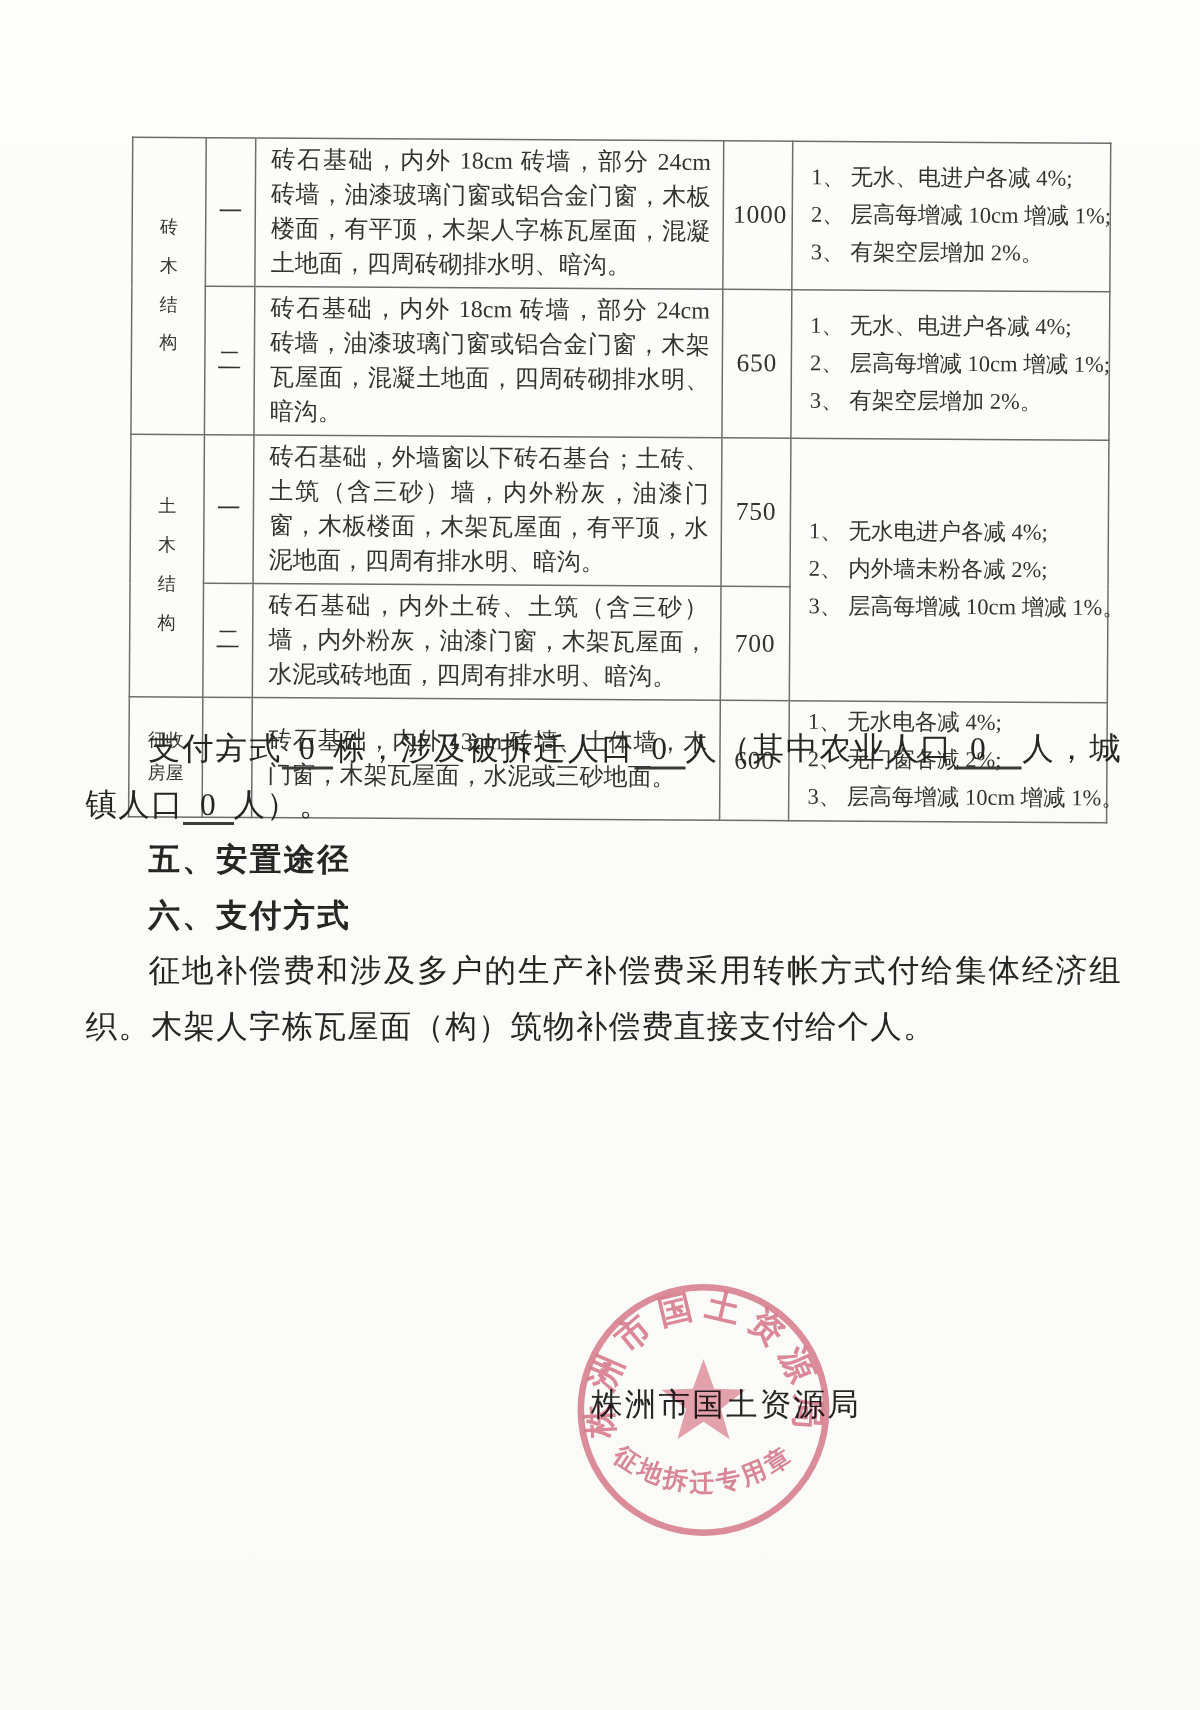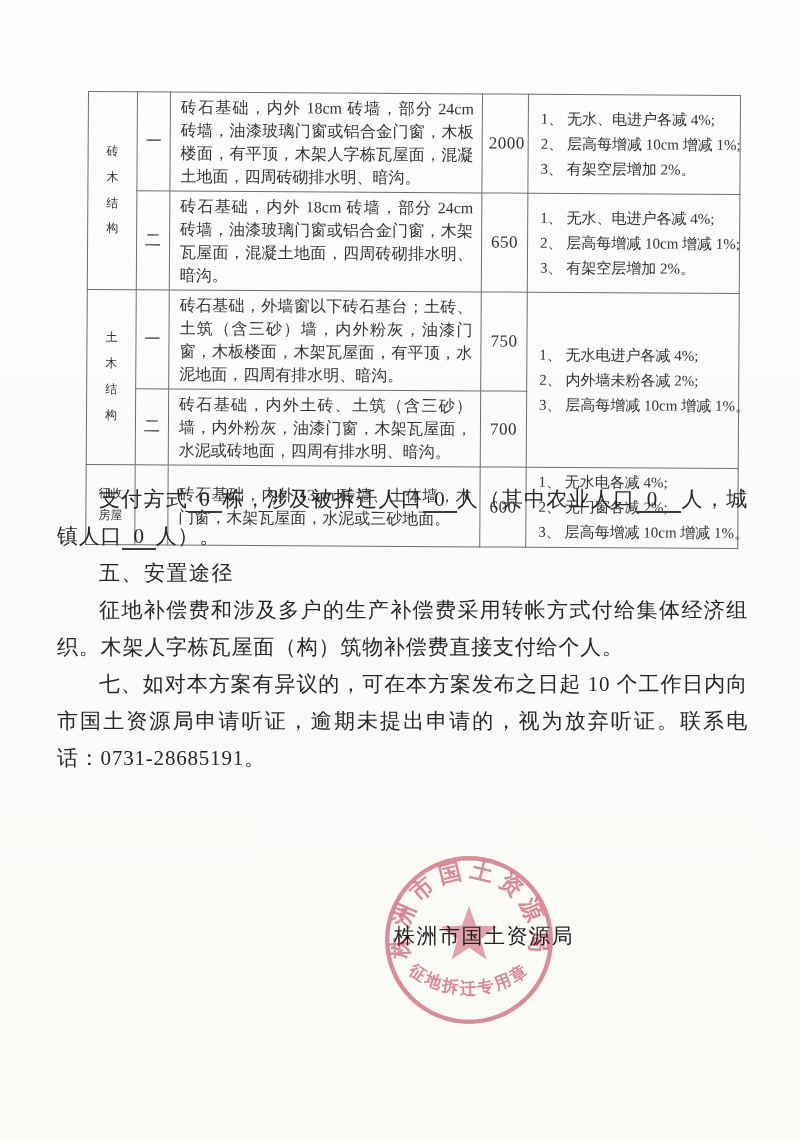--- a/index.html
+++ b/index.html
@@ -79,7 +79,7 @@
         </td>
         <td class="cell-level">一</td>
         <td class="cell-desc">砖石基础，内外 18cm 砖墙，部分 24cm 砖墙，油漆玻璃门窗或铝合金门窗，木板楼面，有平顶，木架人字栋瓦屋面，混凝土地面，四周砖砌排水明、暗沟。</td>
-        <td class="cell-price">2000</td>
+        <td class="cell-price">1000</td>
         <td class="cell-remarks">
           <div class="remark-line">1、 无水、电进户各减 4%;</div>
           <div class="remark-line">2、 层高每增减 10cm 增减 1%;</div>

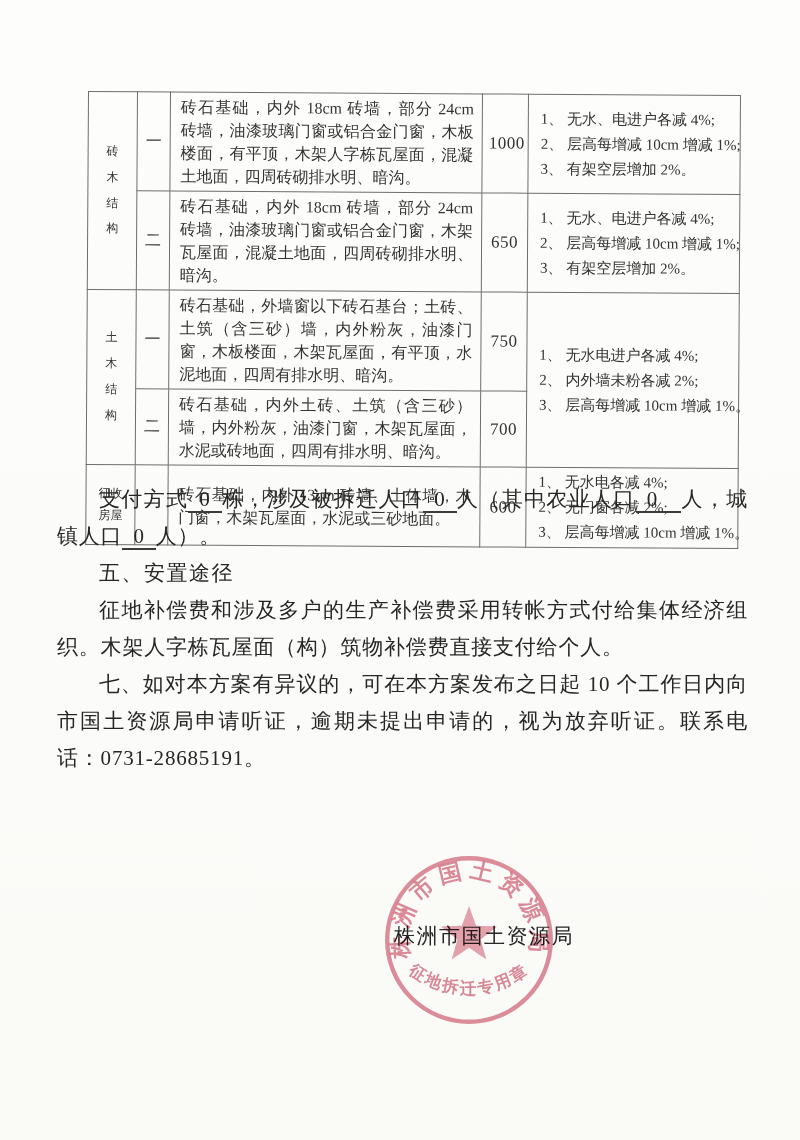--- a/index.html
+++ b/index.html
@@ -39,7 +39,7 @@
     text-align:justify;color:#262626;
   }
   .para{text-indent:42px;margin:0;}
-  .heading{font-weight:400;margin:0;text-indent:42px;letter-spacing:1.5px;}
+  .heading{font-weight:700;margin:0;text-indent:42px;letter-spacing:1.5px;}
   .blank{
     border-bottom:2px solid #3c3c3c;padding:0 11px;
     display:inline-block;line-height:24px;text-indent:0;

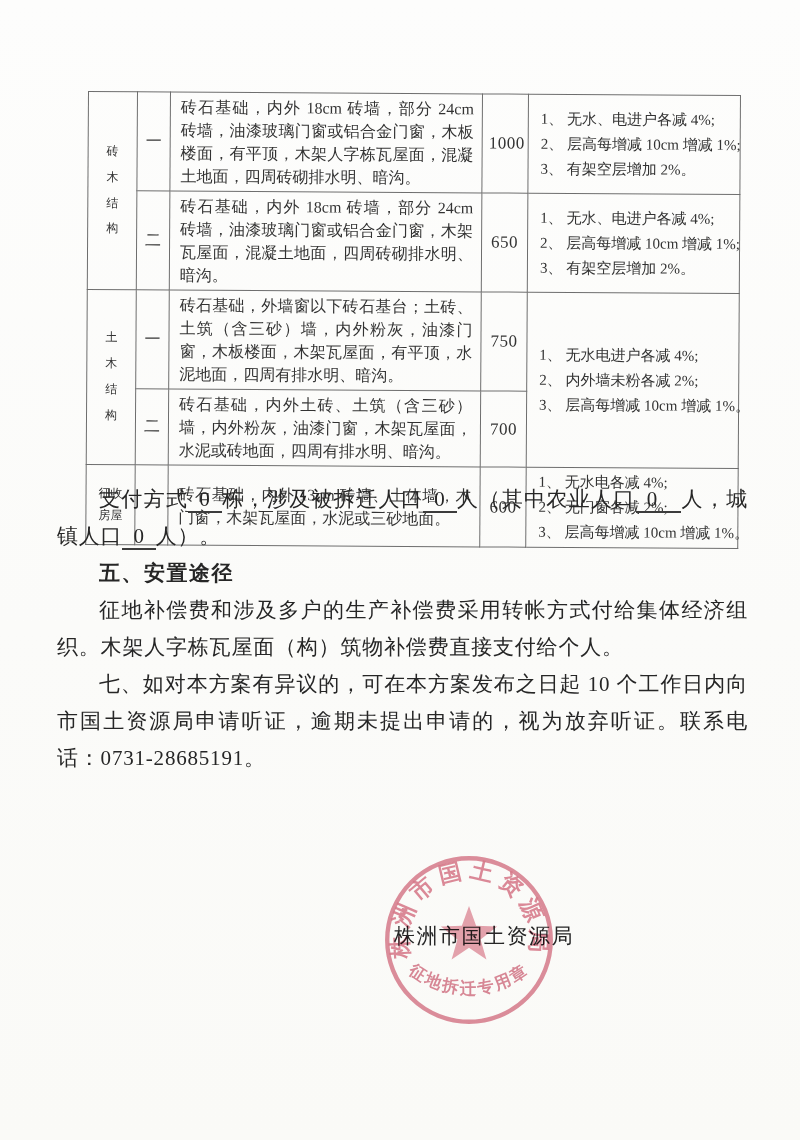--- a/index.html
+++ b/index.html
@@ -133,6 +133,7 @@
   <div class="content">
     <p class="para"><span>支付方式</span><span class="blank">0</span><span>栋，涉及被拆迁人口</span><span class="blank">0</span><span>人（其中农业人口</span><span class="blank wide-right">0</span><span>人，城镇人口</span><span class="blank">0</span><span>人）。</span></p>
     <p class="heading">五、安置途径</p>
+    <p class="heading">六、支付方式</p>
     <p class="para">征地补偿费和涉及多户的生产补偿费采用转帐方式付给集体经济组织。木架人字栋瓦屋面（构）筑物补偿费直接支付给个人。</p>
     <p class="para">七、如对本方案有异议的，可在本方案发布之日起 10 个工作日内向市国土资源局申请听证，逾期未提出申请的，视为放弃听证。联系电话：0731-28685191。</p>
   </div>

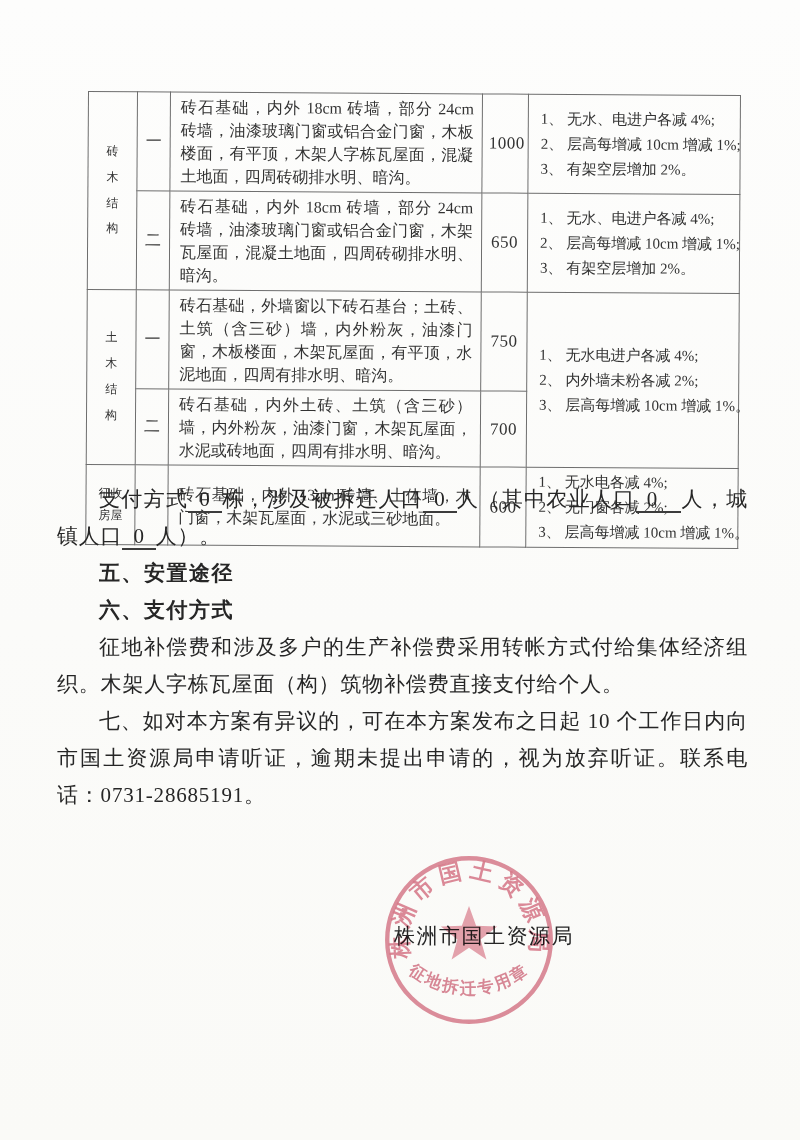--- a/index.html
+++ b/index.html
@@ -135,7 +135,6 @@
     <p class="heading">五、安置途径</p>
     <p class="heading">六、支付方式</p>
     <p class="para">征地补偿费和涉及多户的生产补偿费采用转帐方式付给集体经济组织。木架人字栋瓦屋面（构）筑物补偿费直接支付给个人。</p>
-    <p class="para">七、如对本方案有异议的，可在本方案发布之日起 10 个工作日内向市国土资源局申请听证，逾期未提出申请的，视为放弃听证。联系电话：0731-28685191。</p>
   </div>
 
   <div class="signature">

